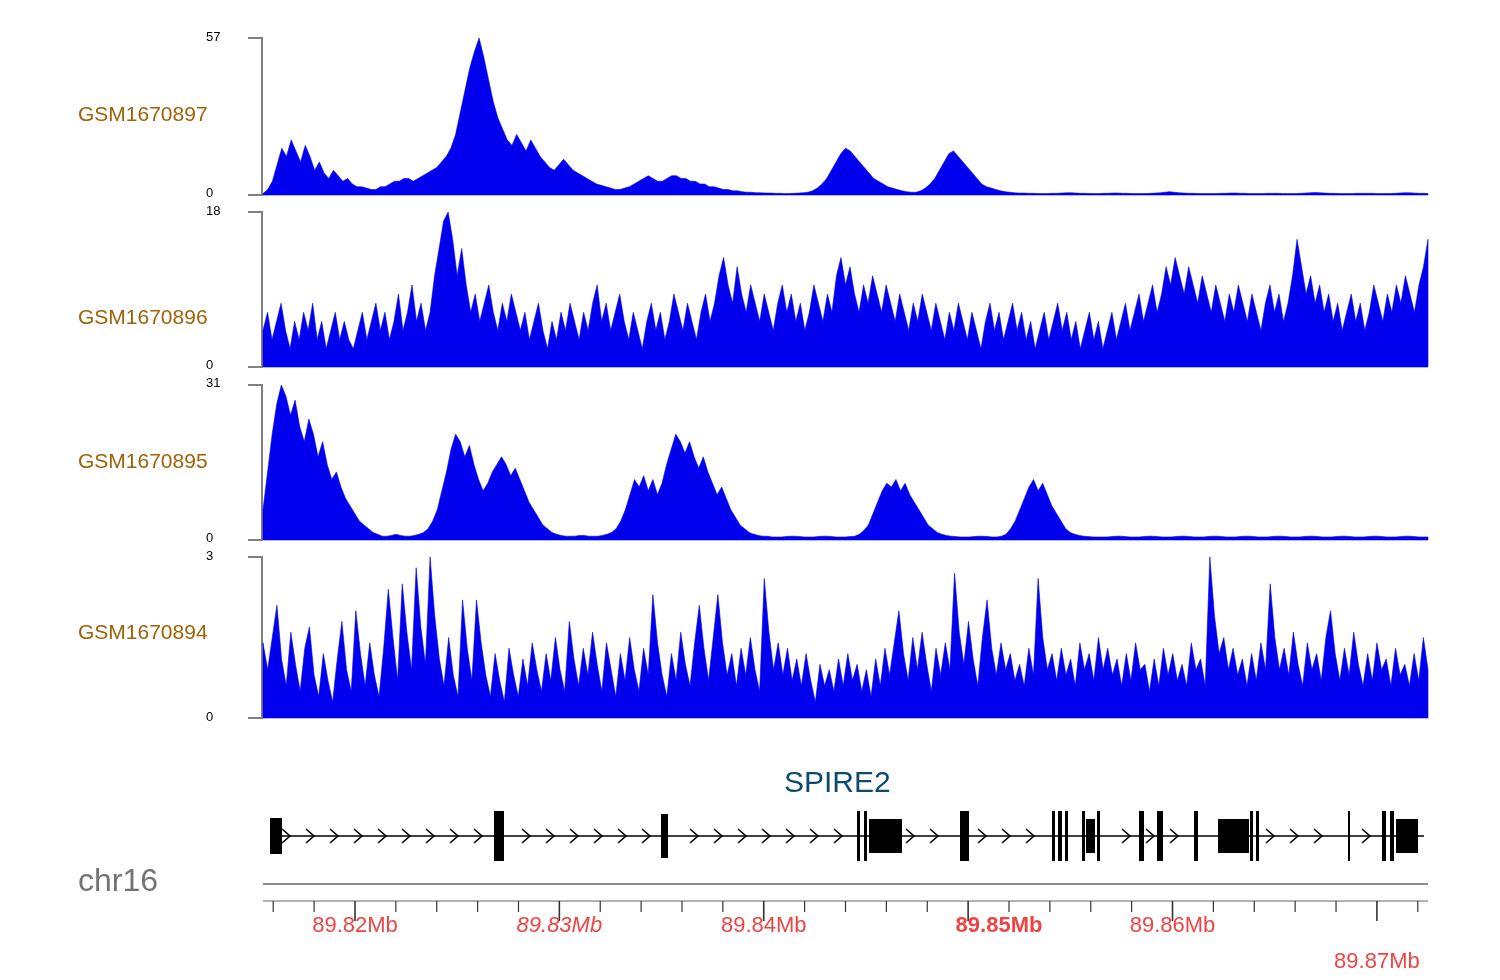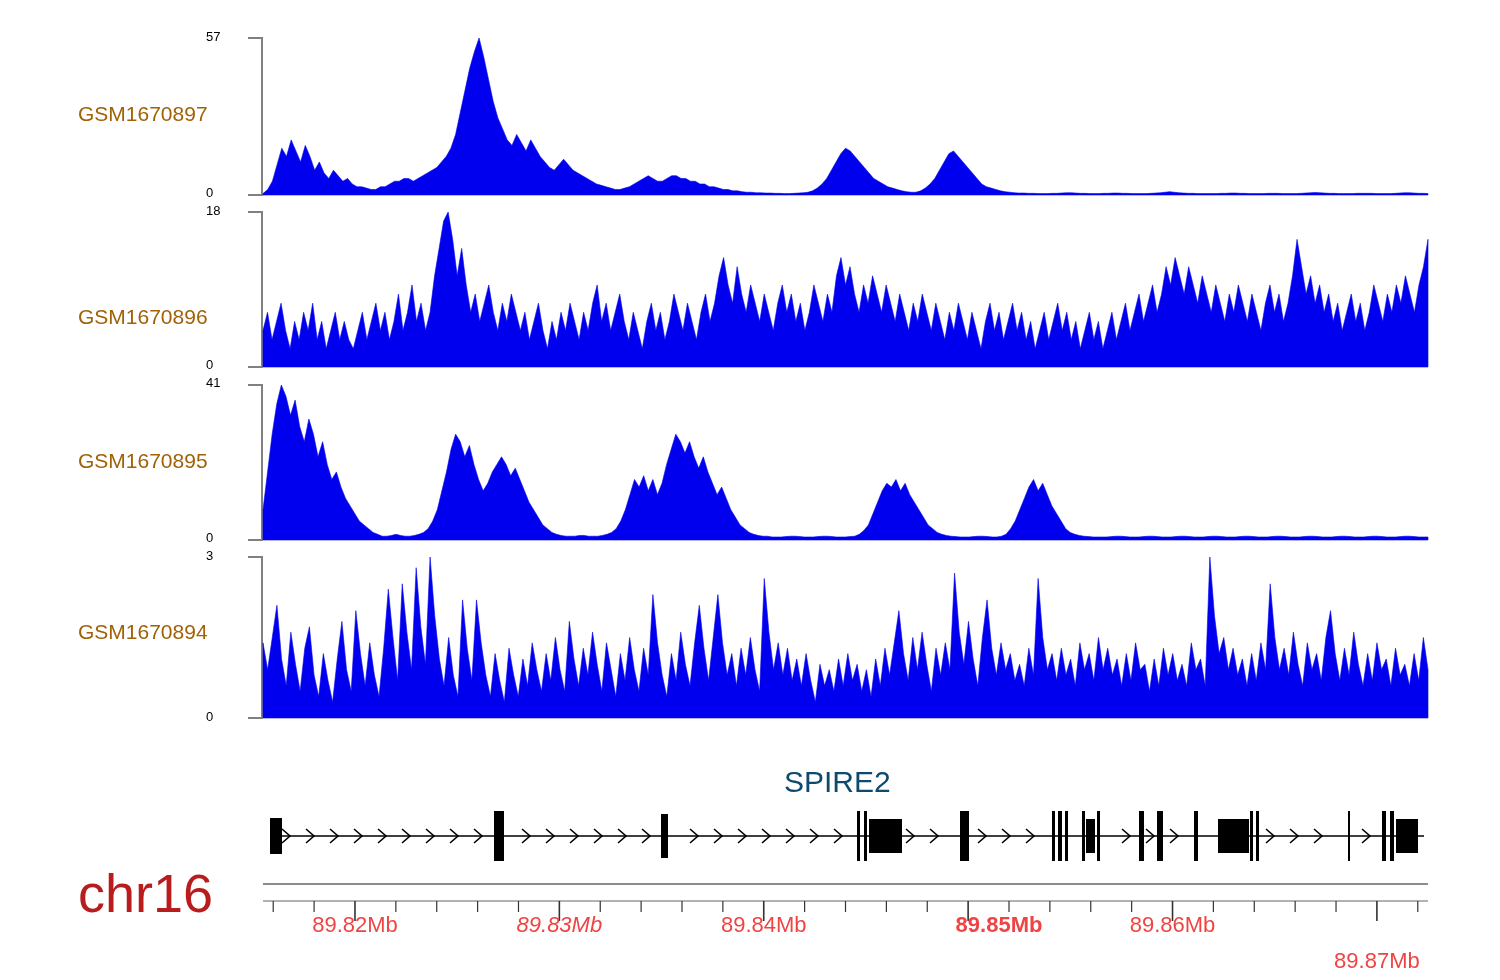--- a/index.html
+++ b/index.html
@@ -82,7 +82,7 @@
   <div class="axis-num" style="left:206px; top:203px; width:44px;">18</div>
   <div class="axis-num" style="left:206px; top:357px; width:44px;">0</div>
 
-  <div class="axis-num" style="left:206px; top:375px; width:44px;">41</div>
+  <div class="axis-num" style="left:206px; top:375px; width:44px;">31</div>
   <div class="axis-num" style="left:206px; top:530px; width:44px;">0</div>
 
   <div class="axis-num" style="left:206px; top:548px; width:44px;">3</div>

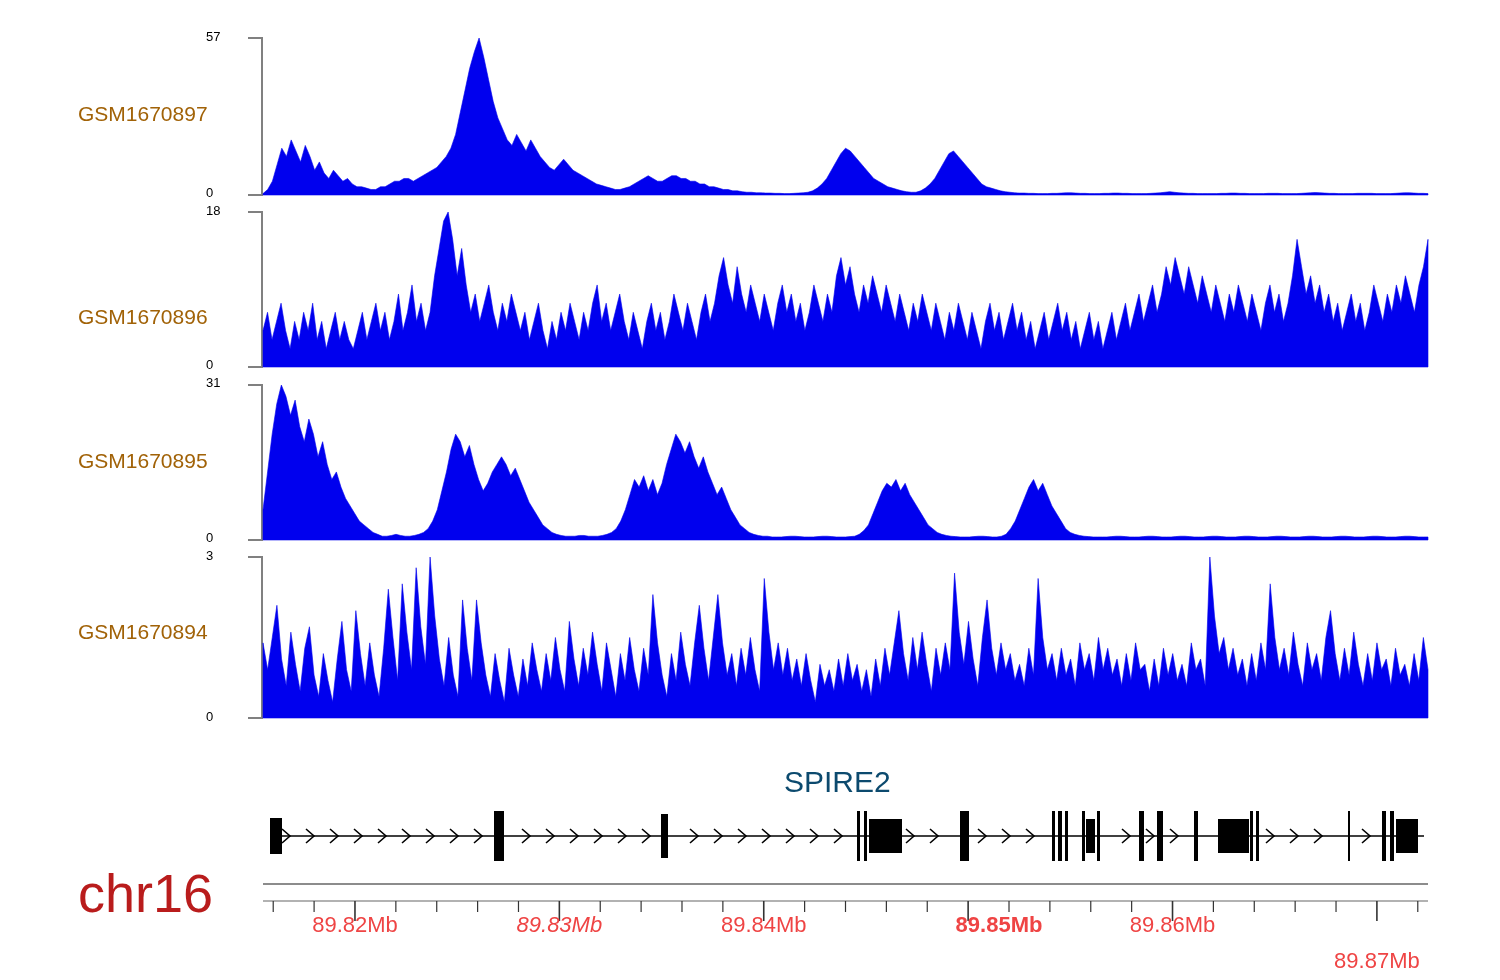--- a/index.html
+++ b/index.html
@@ -37,8 +37,8 @@
   }
   .chrom-label {
     position: absolute;
-    font-size: 54px;
-    color: #b91c1c;
+    font-size: 32px;
+    color: #737373;
     white-space: nowrap;
     font-family: "Liberation Sans", sans-serif;
   }

